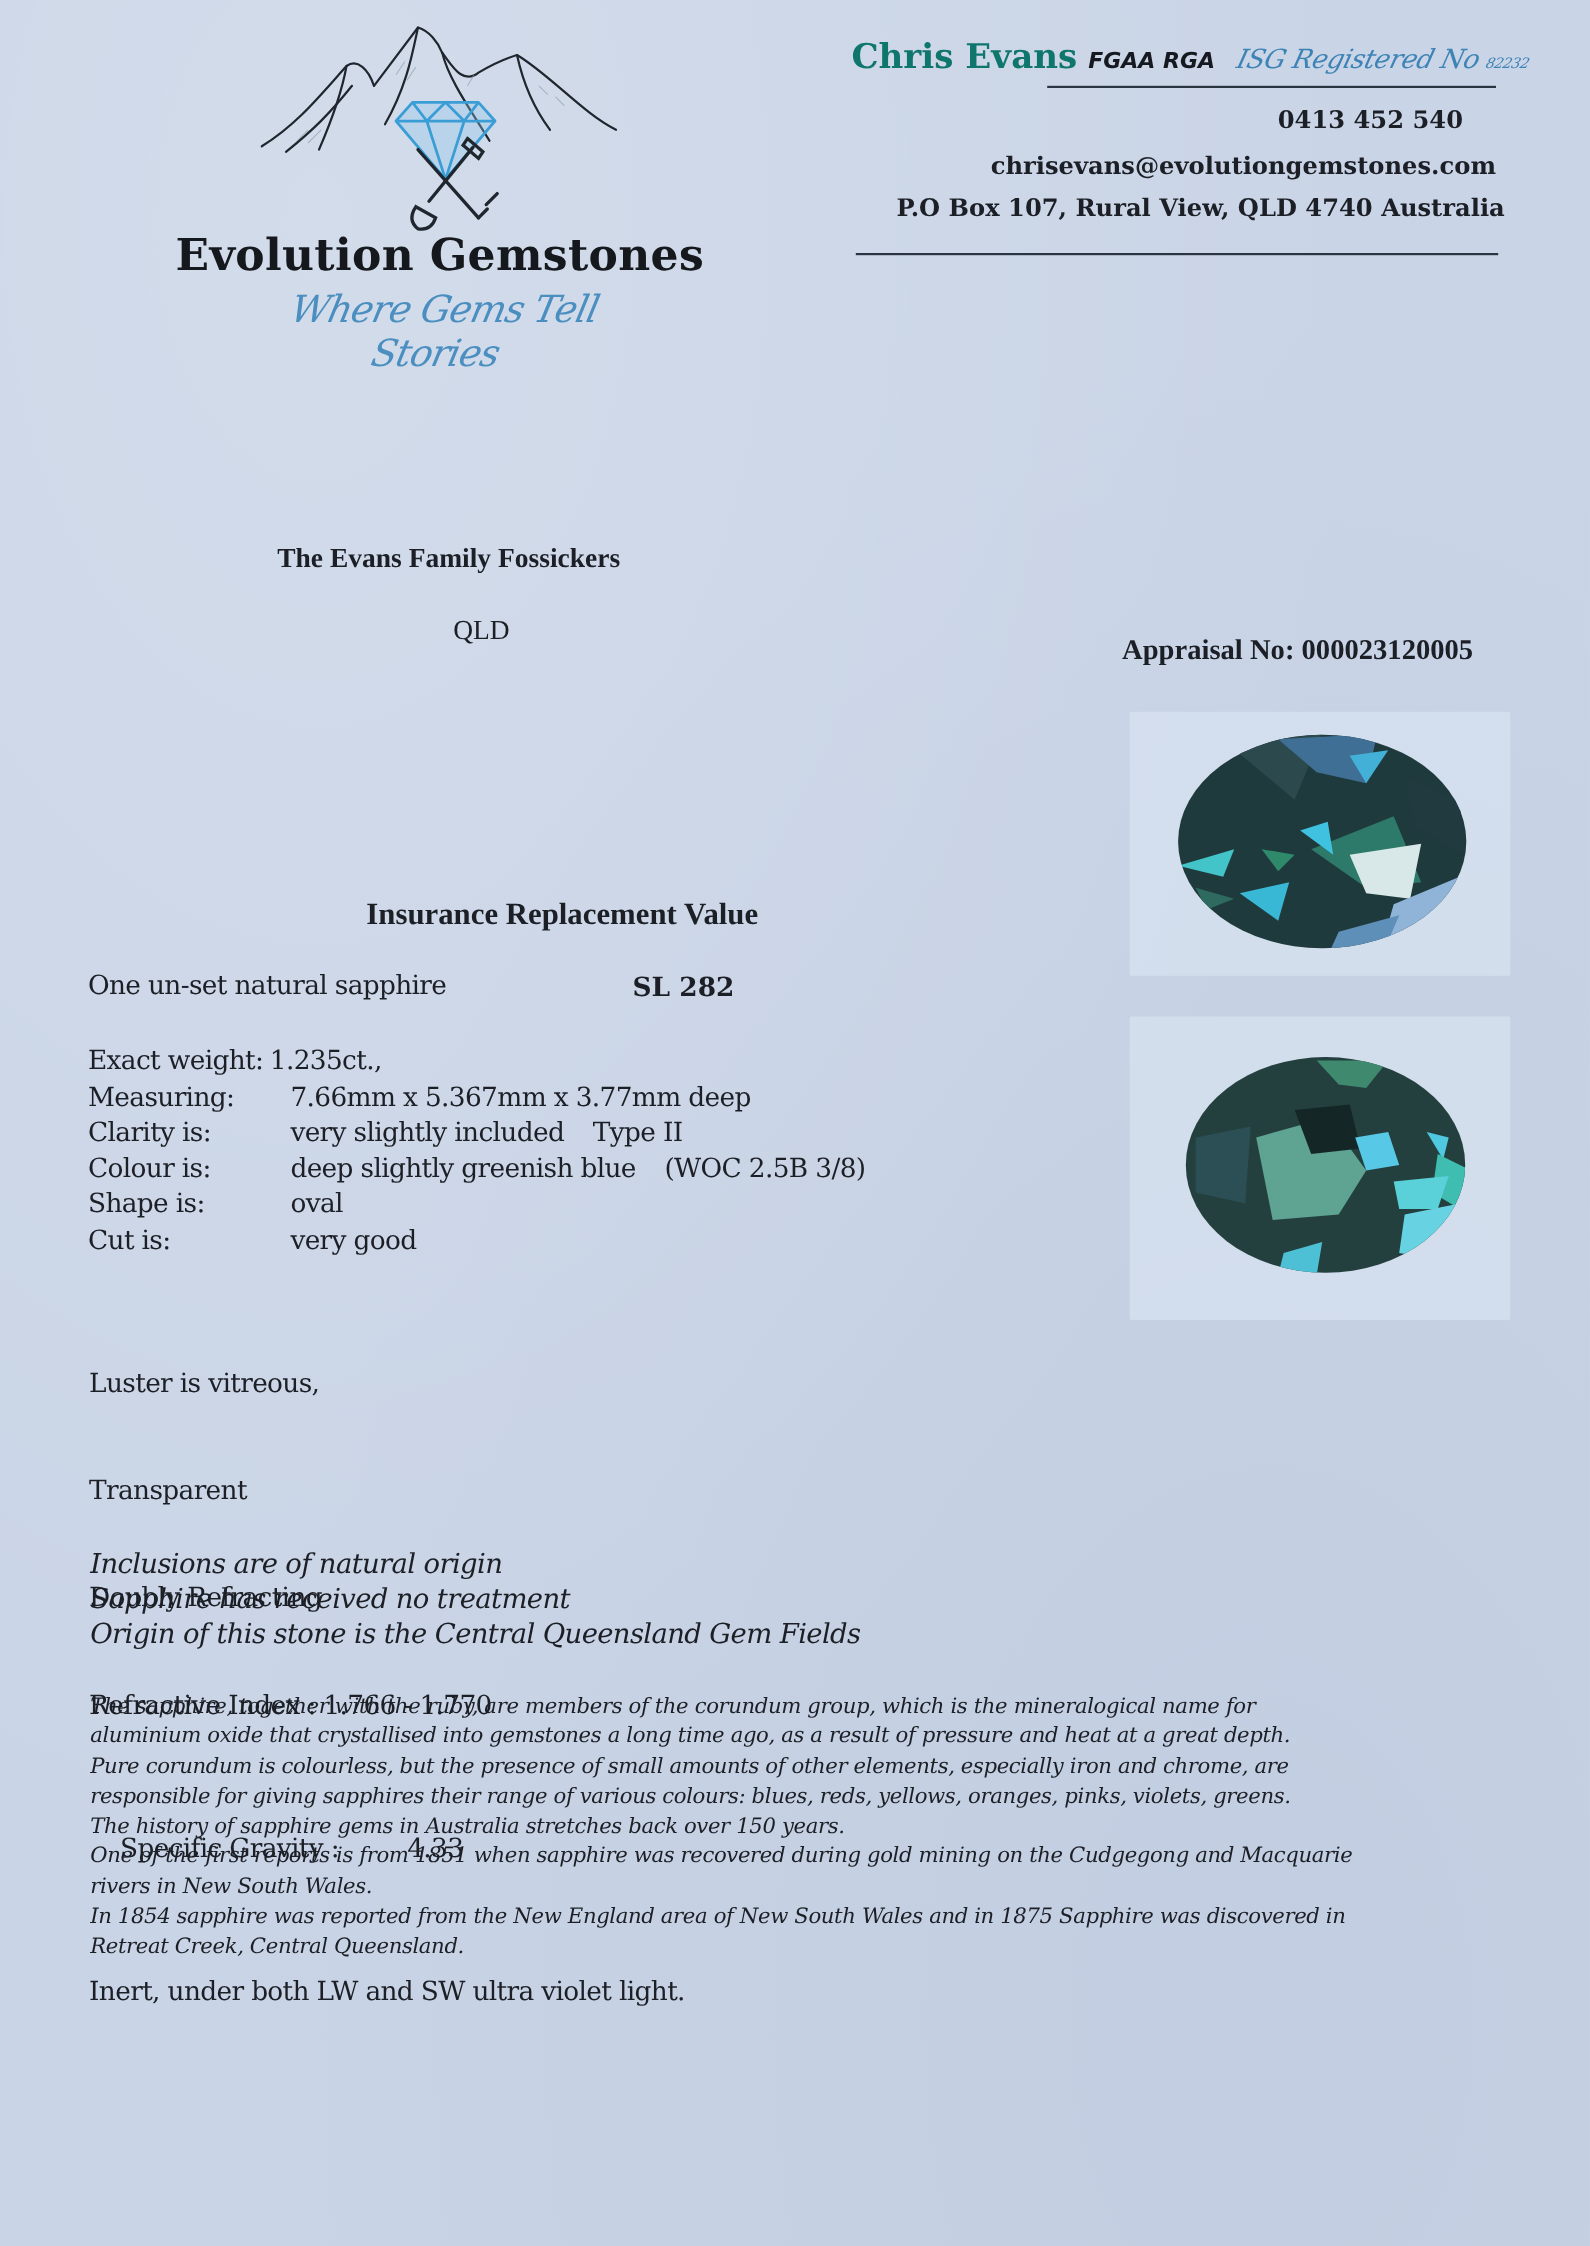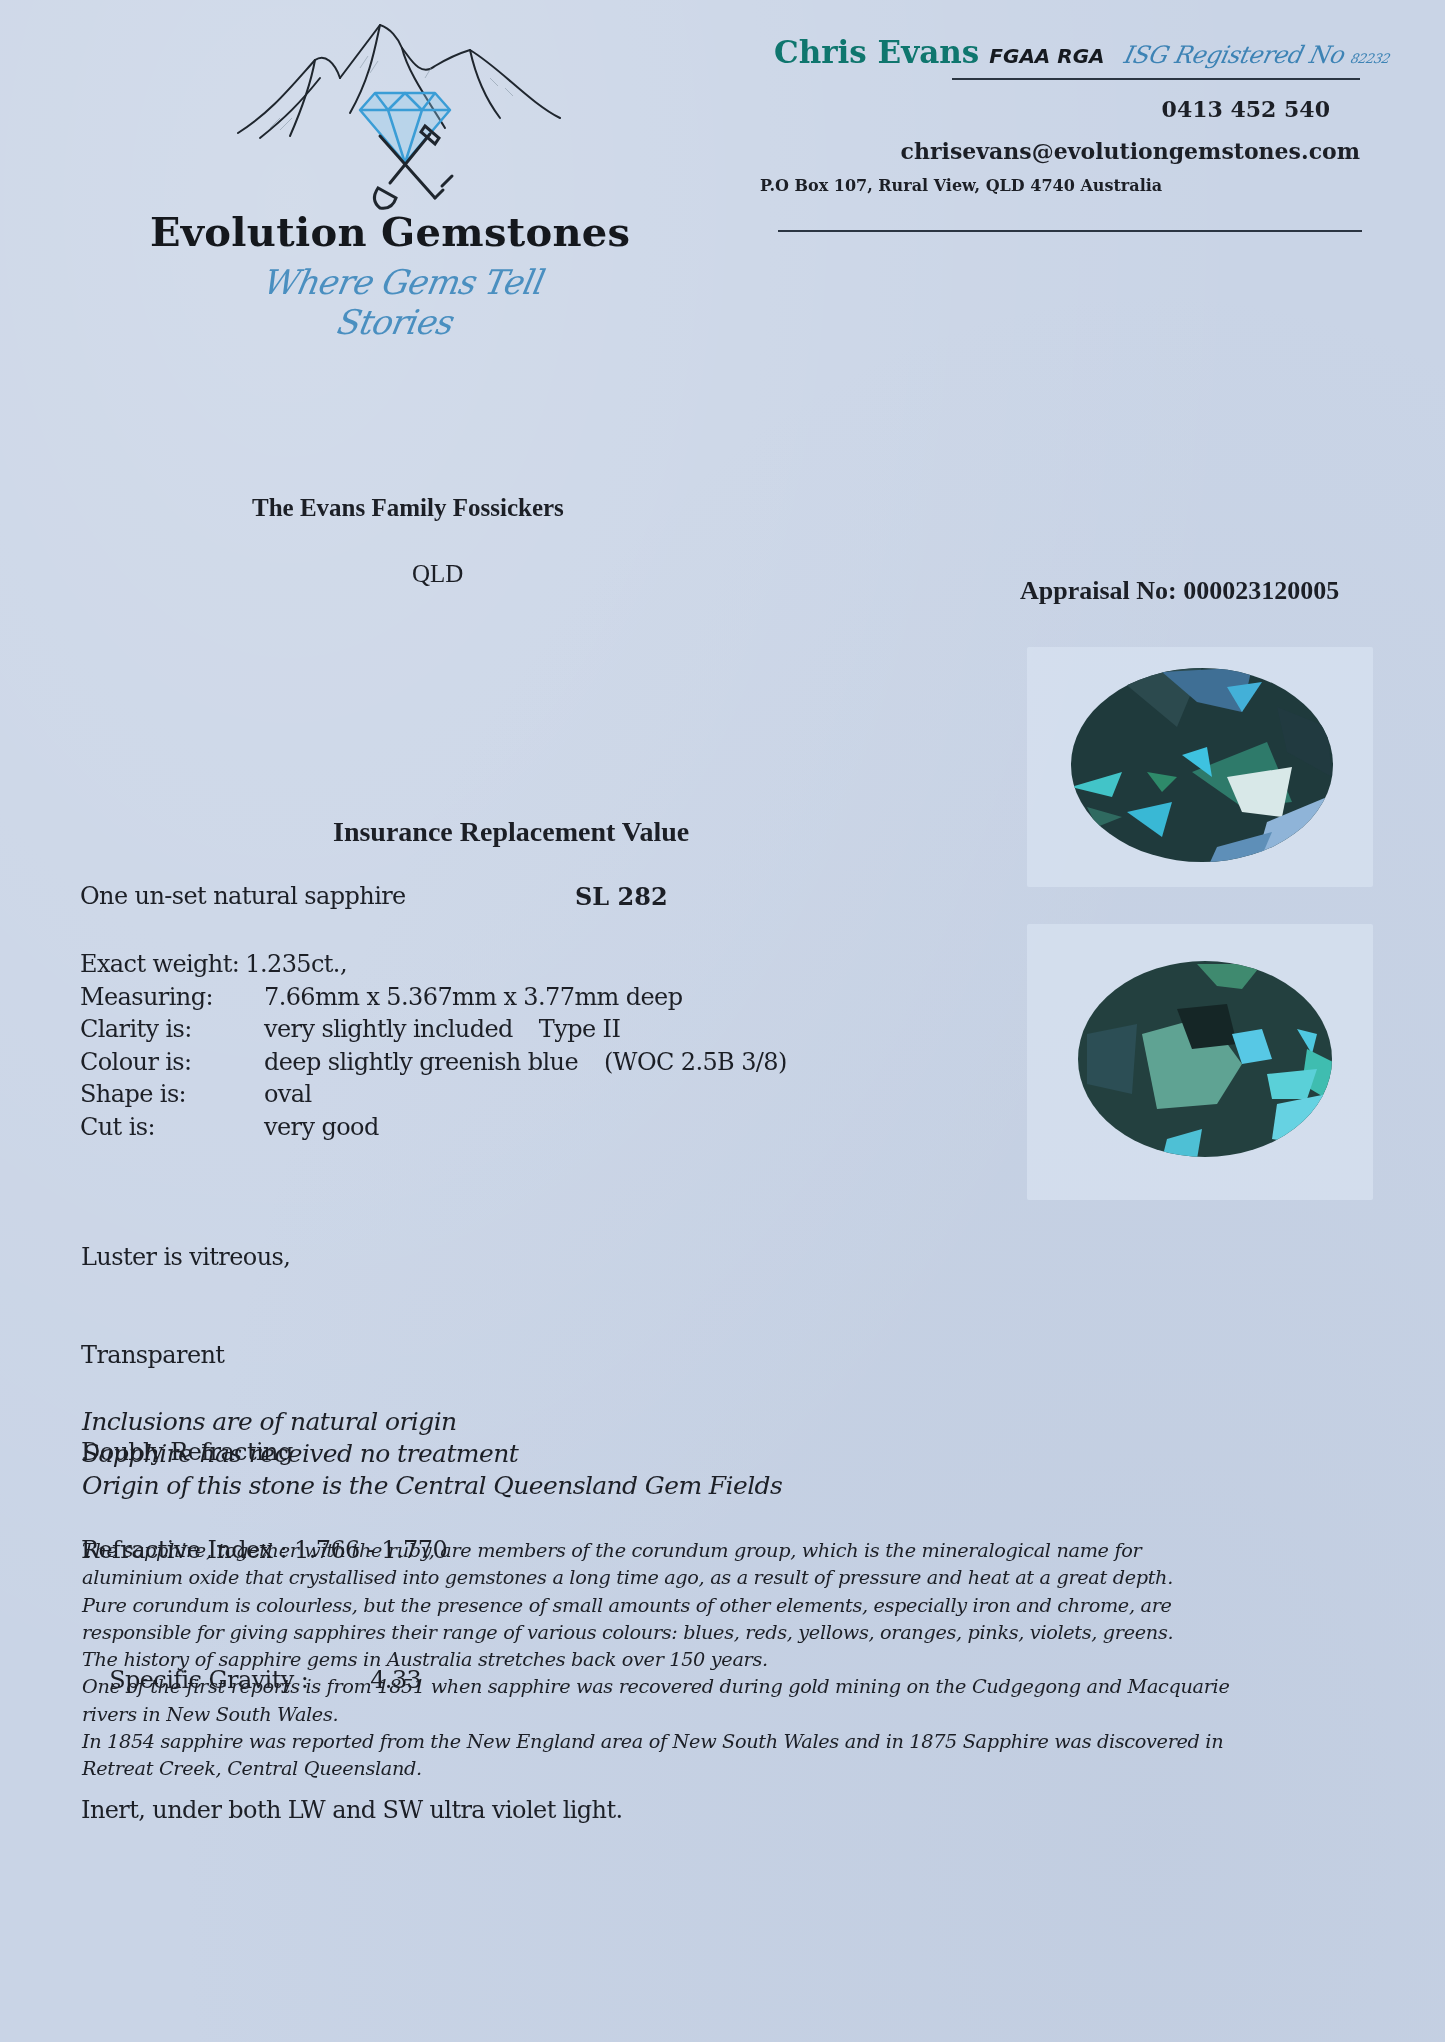--- a/index.html
+++ b/index.html
@@ -39,7 +39,7 @@
   .rule-1 { left: 952px; top: 78px; width: 408px; height: 2px; background: #2b3542; }
   .contact-phone { left: 864px; top: 96px; width: 466px; text-align: right; font-family: "DejaVu Serif", serif; font-weight: bold; font-size: 22px; }
   .contact-email { left: 760px; top: 138px; width: 600px; text-align: right; font-family: "DejaVu Serif", serif; font-weight: bold; font-size: 22px; }
-  .contact-address { left: 760px; top: 176px; width: 608px; text-align: left; font-family: "DejaVu Serif", serif; font-weight: bold; font-size: 16px; }
+  .contact-address { left: 760px; top: 176px; width: 608px; text-align: right; font-family: "DejaVu Serif", serif; font-weight: bold; font-size: 22px; }
   .rule-2 { left: 778px; top: 230px; width: 584px; height: 2px; background: #2b3542; }
 
   

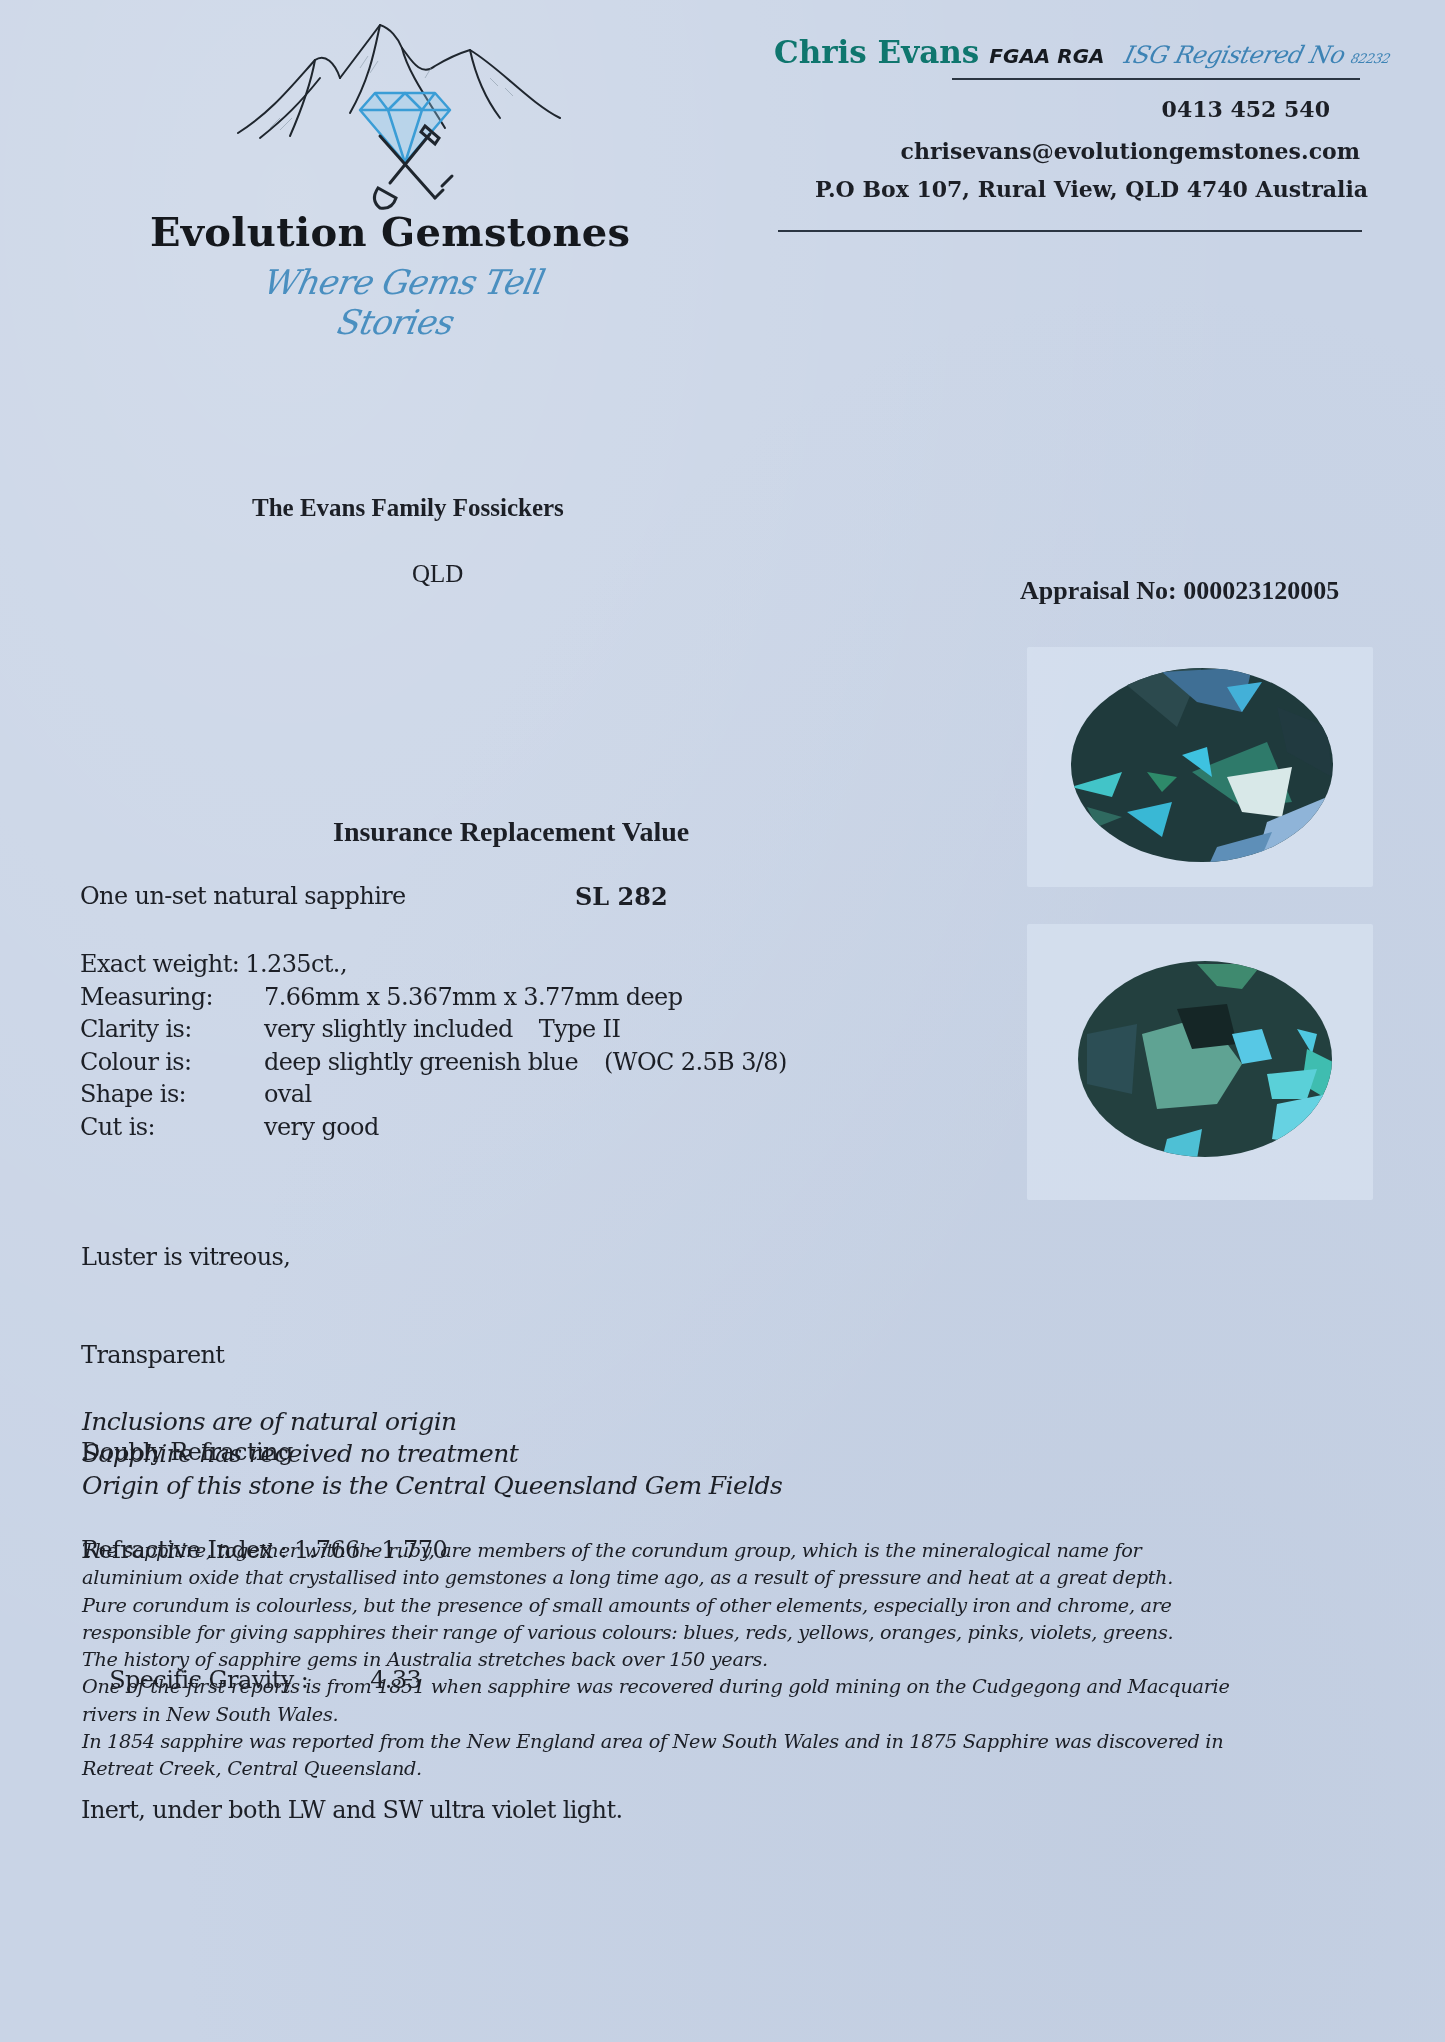--- a/index.html
+++ b/index.html
@@ -17,7 +17,7 @@
   
   .logo-art { left: 230px; top: 18px; width: 340px; width: 340px; height: 200px; }
   .brand-name {
-    left: 150px; top: 208px; width: 490px; text-align: left;
+    left: 150px; top: 208px; width: 490px; text-align: right;
     font-family: "DejaVu Serif", serif; font-weight: bold; font-size: 40px;
     color: #15181d; letter-spacing: 0.3px;
   }

